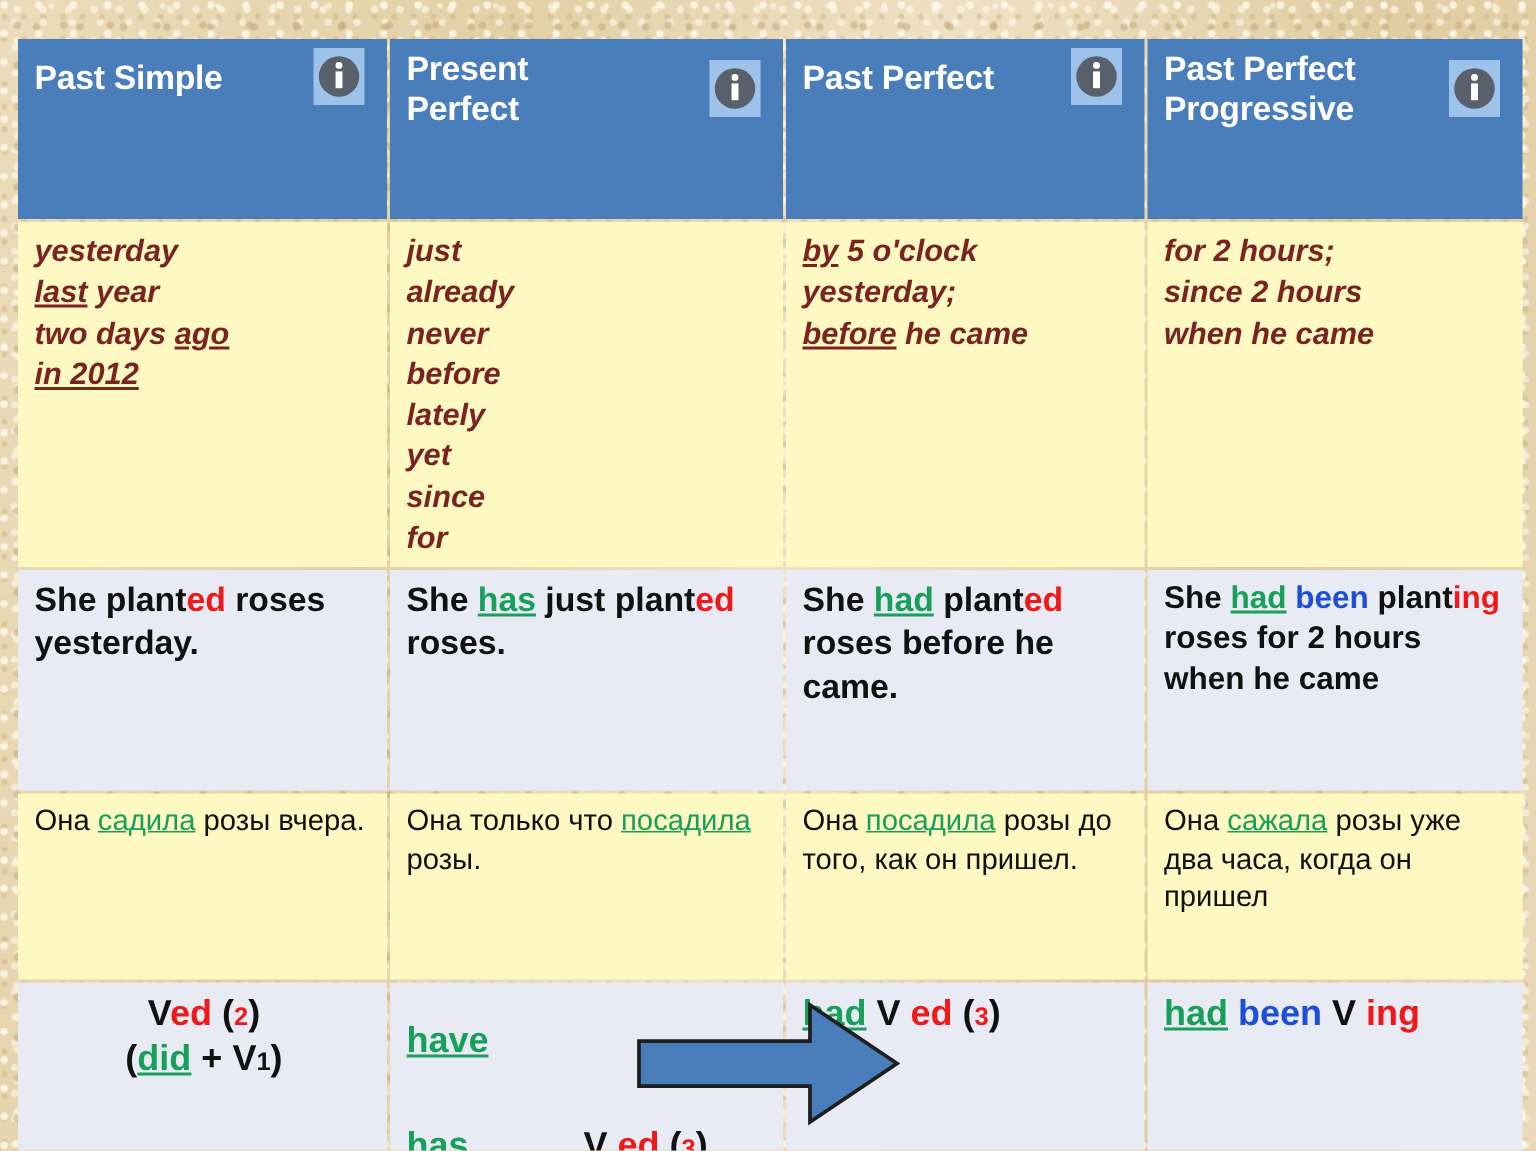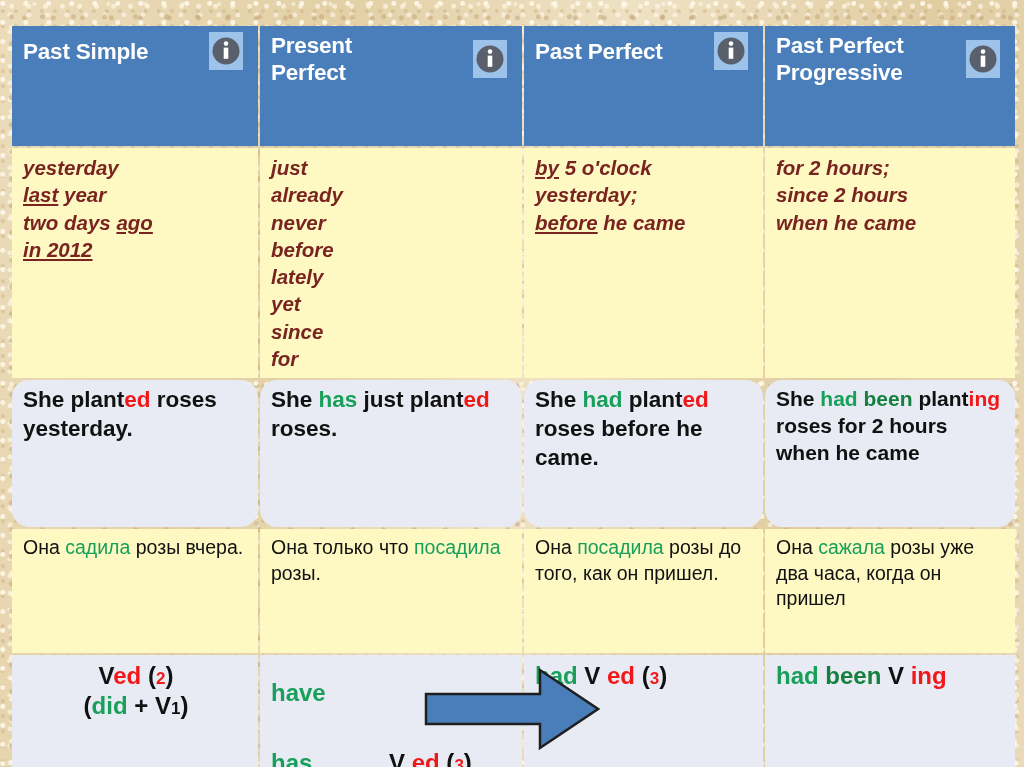--- a/index.html
+++ b/index.html
@@ -94,7 +94,6 @@
     background: #e8ebf4;
     height: 135px;
     padding-top: 7px;
-    border-radius: 17px;
   }
   tr.russian-row td {
     background: #fef9c3;

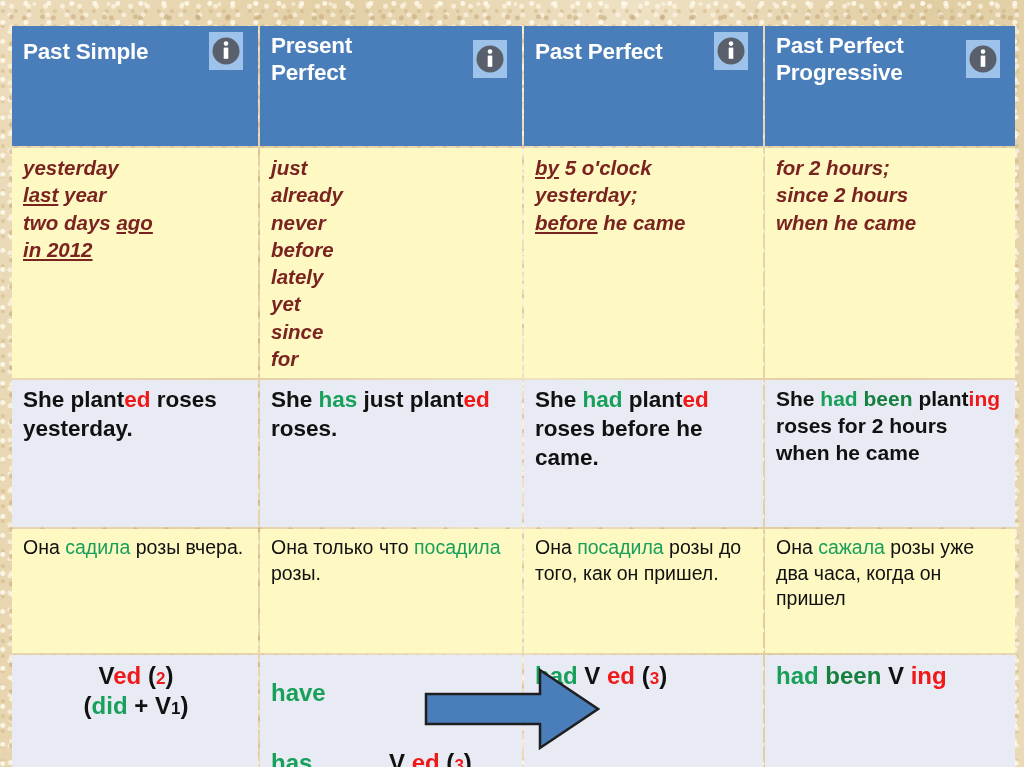--- a/index.html
+++ b/index.html
@@ -147,7 +147,7 @@
   .formula.f-center { text-align: center; }
   .sub { font-size: 17px; }
 
-  .g  { color: #18a05a; }   
+  .g  { color: #18a05a; text-decoration: underline; }   
   .r  { color: #f01818; }   
   .br { color: #15803d; }   
   .k  { color: #111111; }

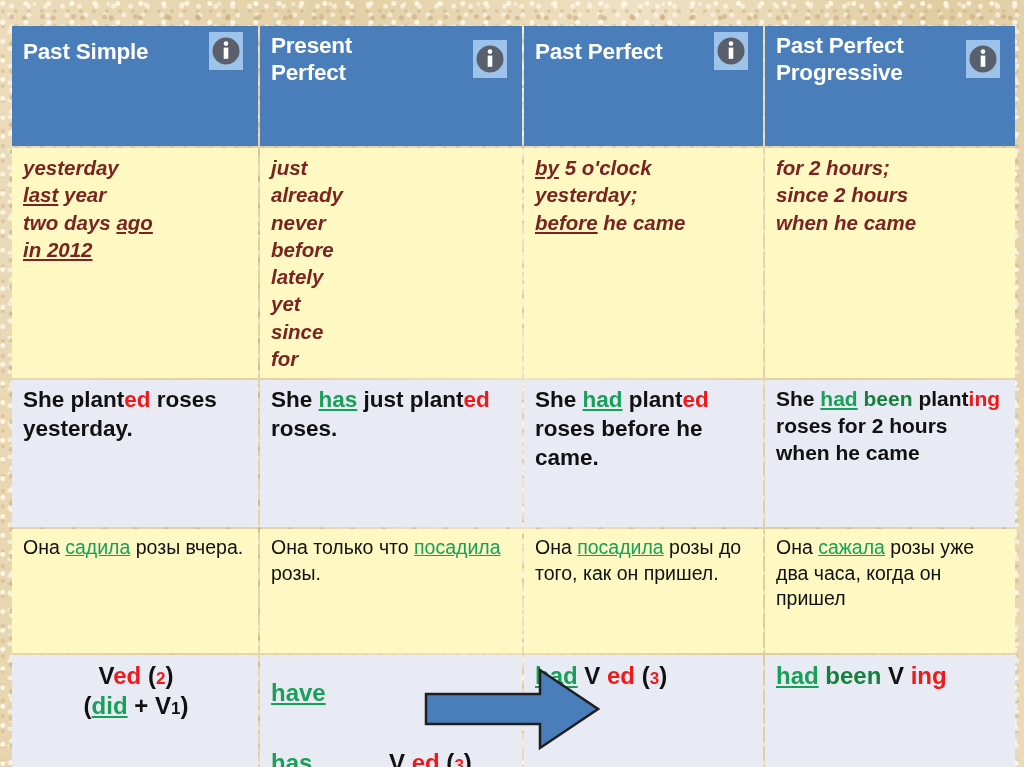--- a/index.html
+++ b/index.html
@@ -149,7 +149,7 @@
 
   .g  { color: #18a05a; text-decoration: underline; }   
   .r  { color: #f01818; }   
-  .br { color: #15803d; }   
+  .br { color: #1d4ed8; }   
   .k  { color: #111111; }
 
   .f-row { display: flex; align-items: baseline; }

